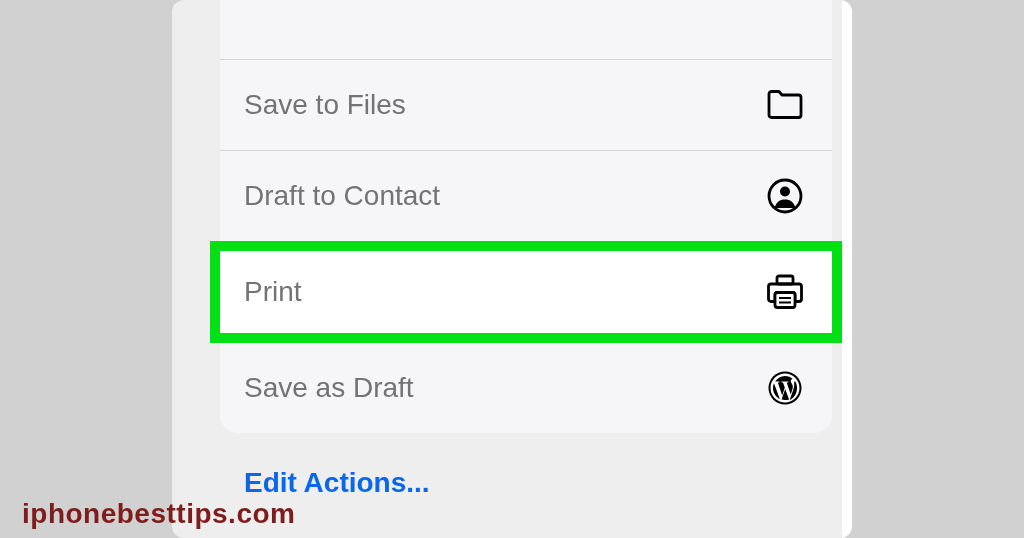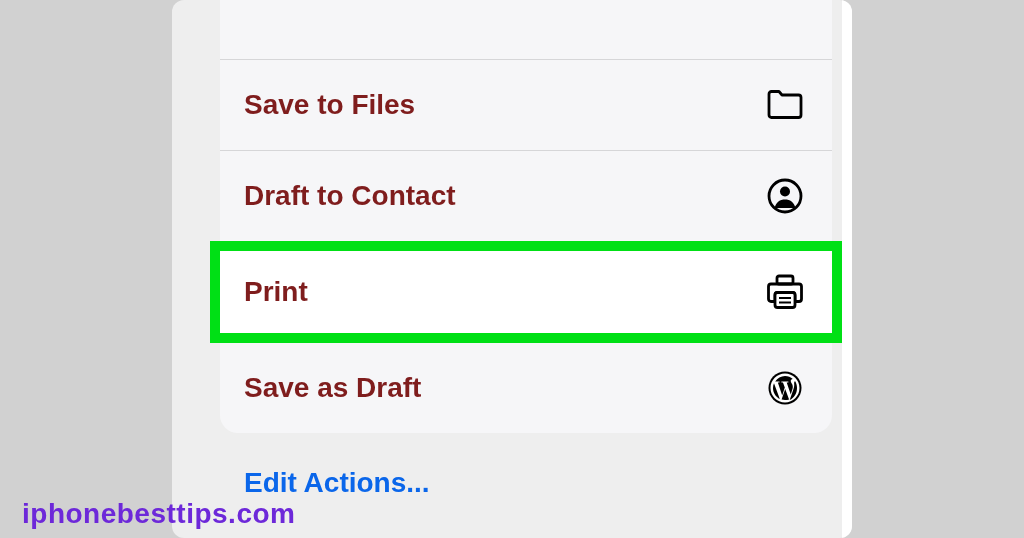--- a/index.html
+++ b/index.html
@@ -46,10 +46,9 @@
       justify-content: space-between;
       padding: 26px 28px 26px 24px;
       font-size: 28px;
-      color: #7f1d1d;
+      color: #737373;
       background: #f6f6f8;
       border-bottom: 1px solid #d6d6d8;
-      font-weight: bold;
     }
     .menu-item-first {
       height: 60px;

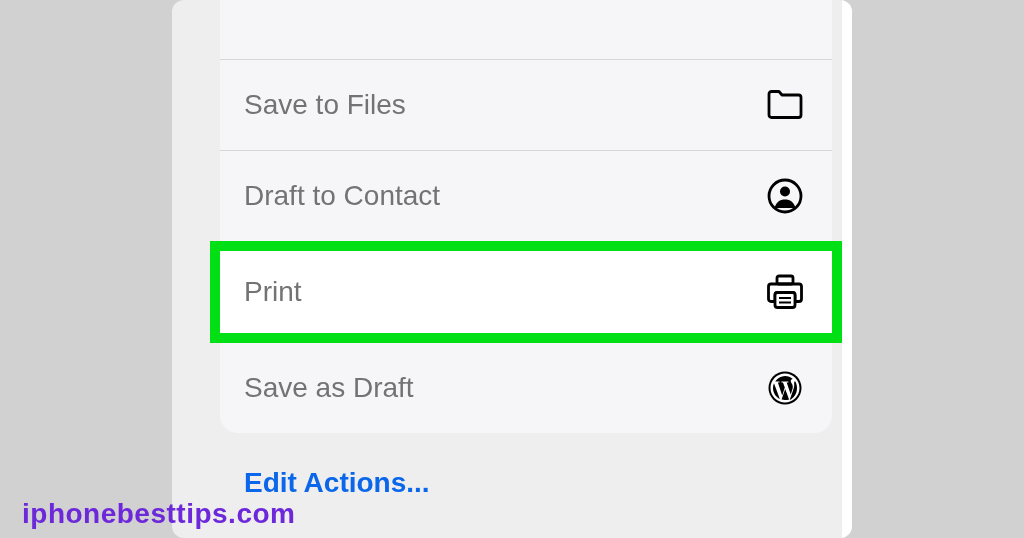--- a/index.html
+++ b/index.html
@@ -94,7 +94,7 @@
       bottom: 8px;
       font-size: 28px;
       font-weight: 700;
-      color: #6d28d9;
+      color: #7f1d1d;
       letter-spacing: 0.5px;
     }
     svg {

